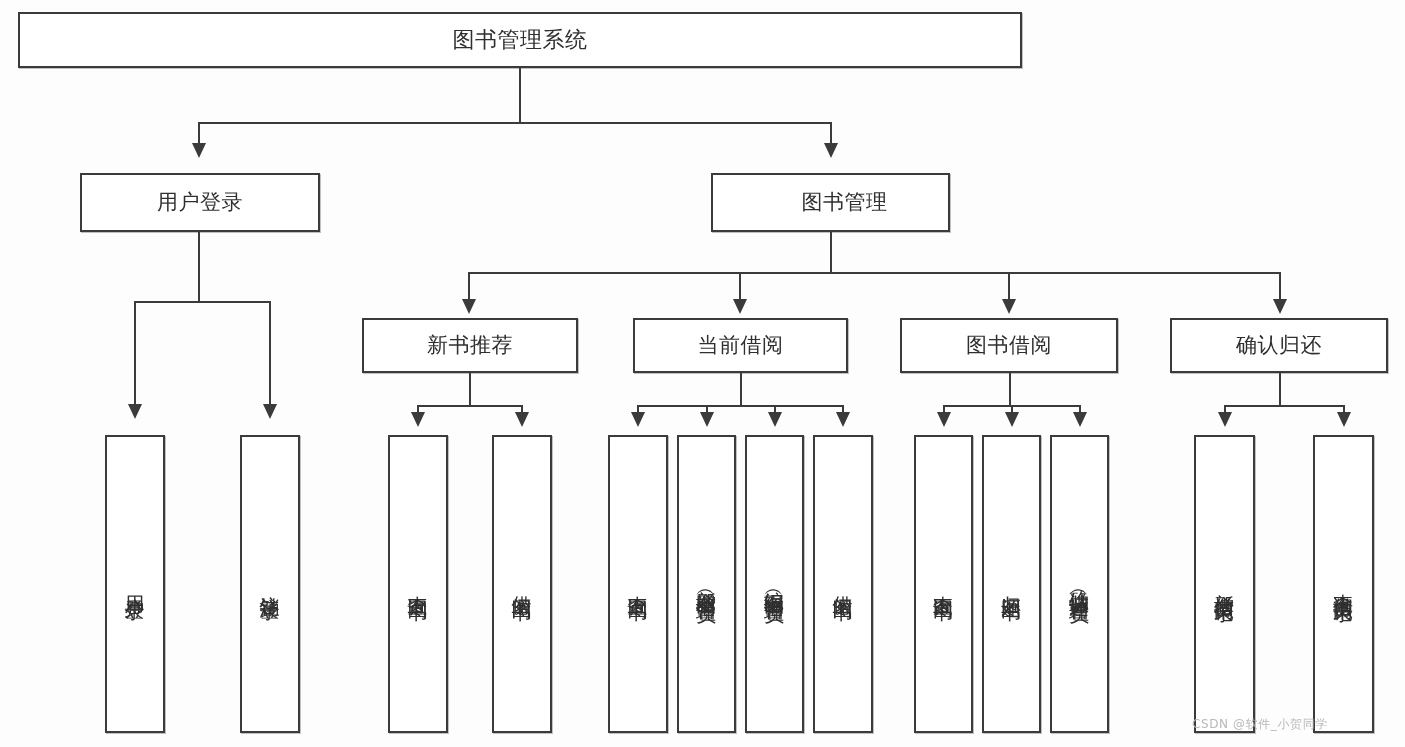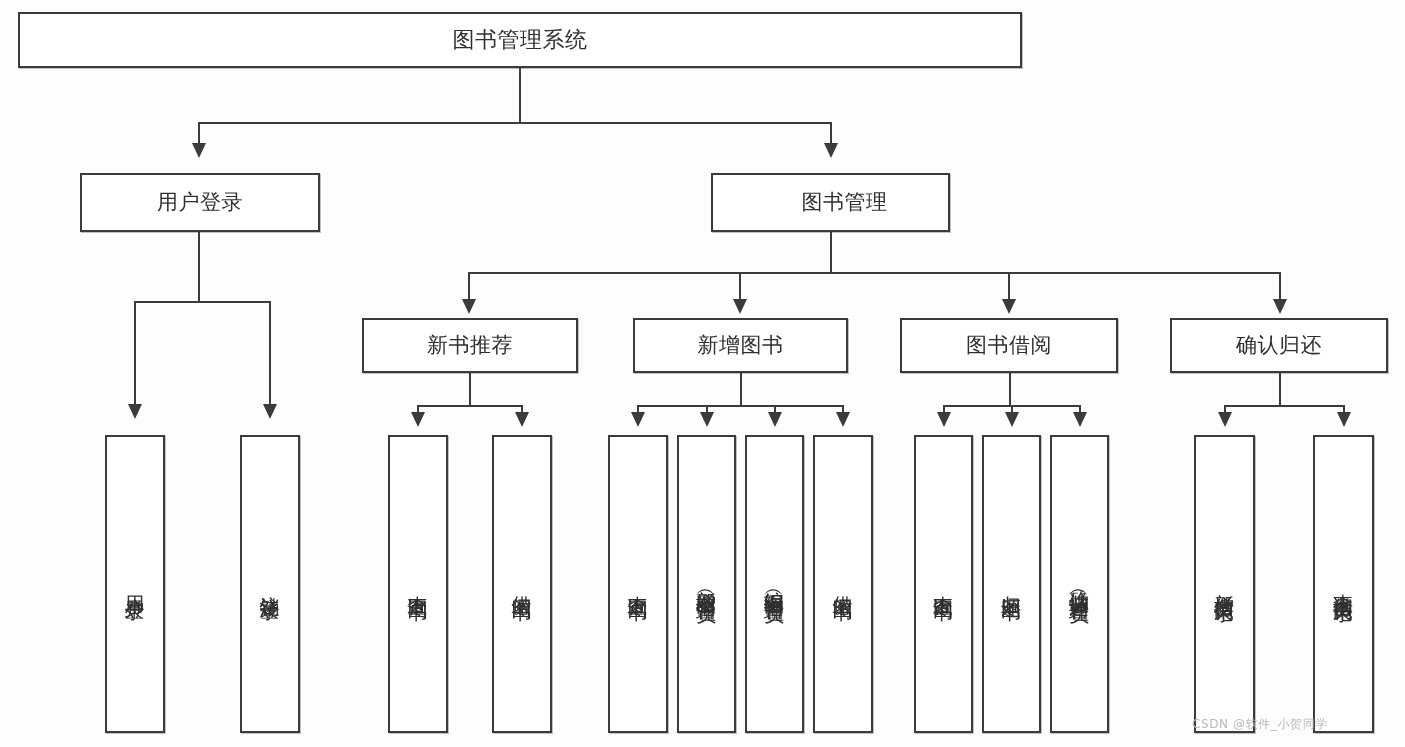--- a/index.html
+++ b/index.html
@@ -134,7 +134,7 @@
     <span class="label">新书推荐</span>
   </div>
   <div class="node horiz" style="left:633px; top:318px; width:215px; height:55px;">
-    <span class="label">新增图书</span>
+    <span class="label">当前借阅</span>
   </div>
   <div class="node horiz" style="left:900px; top:318px; width:218px; height:55px;">
     <span class="label">图书借阅</span>

